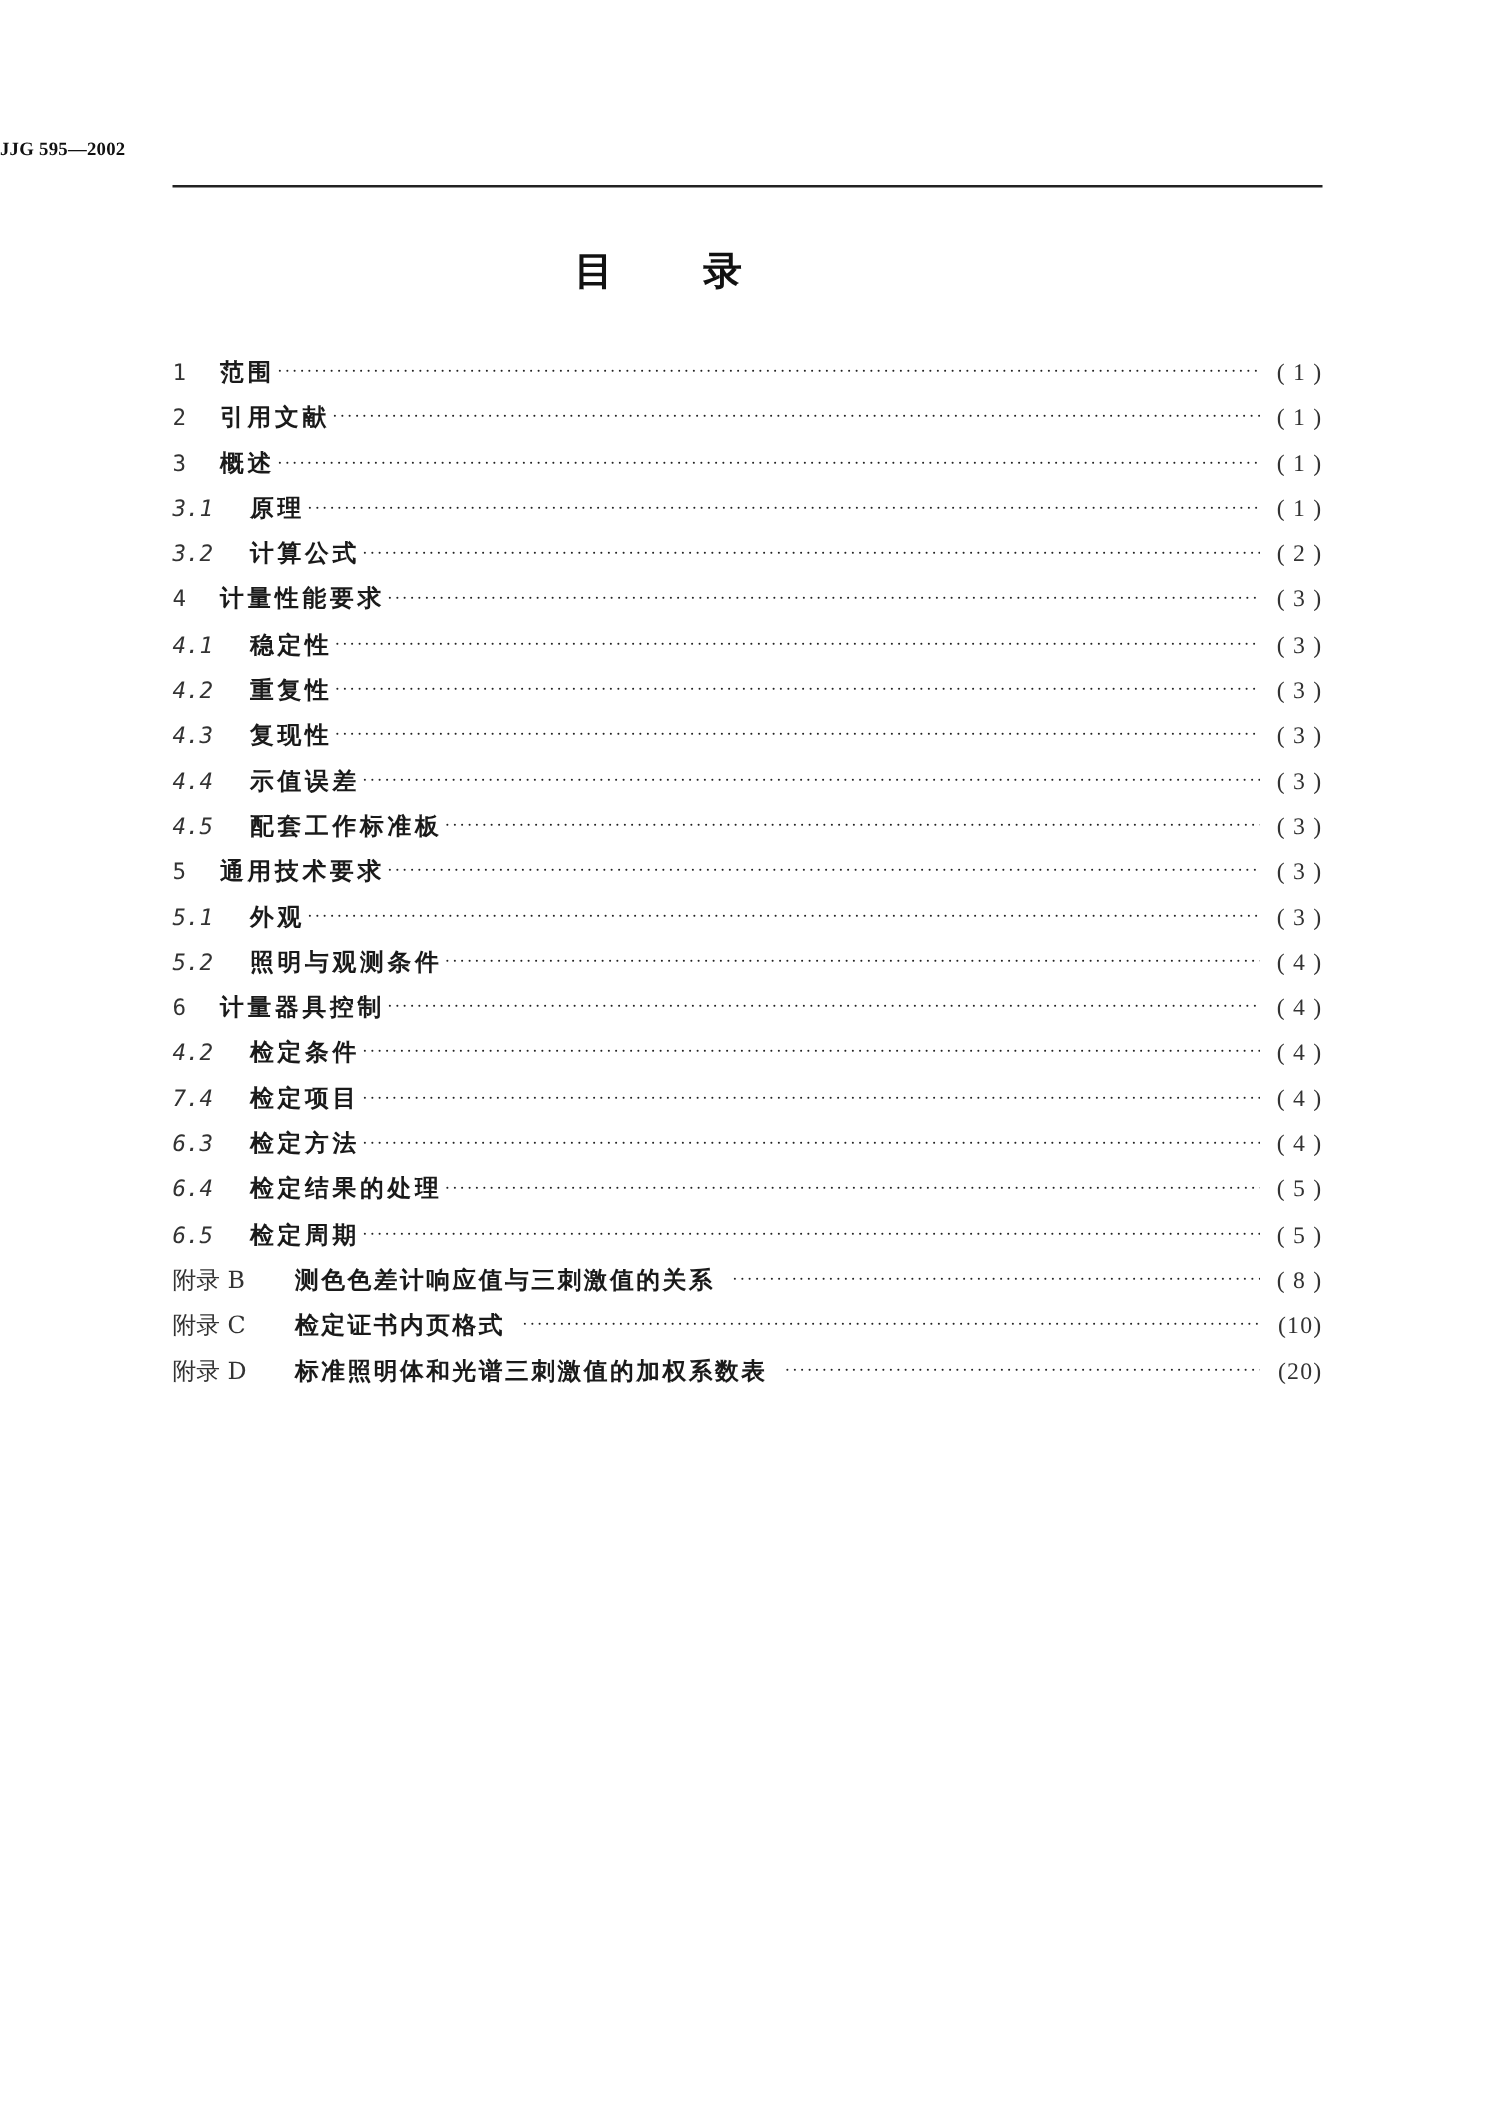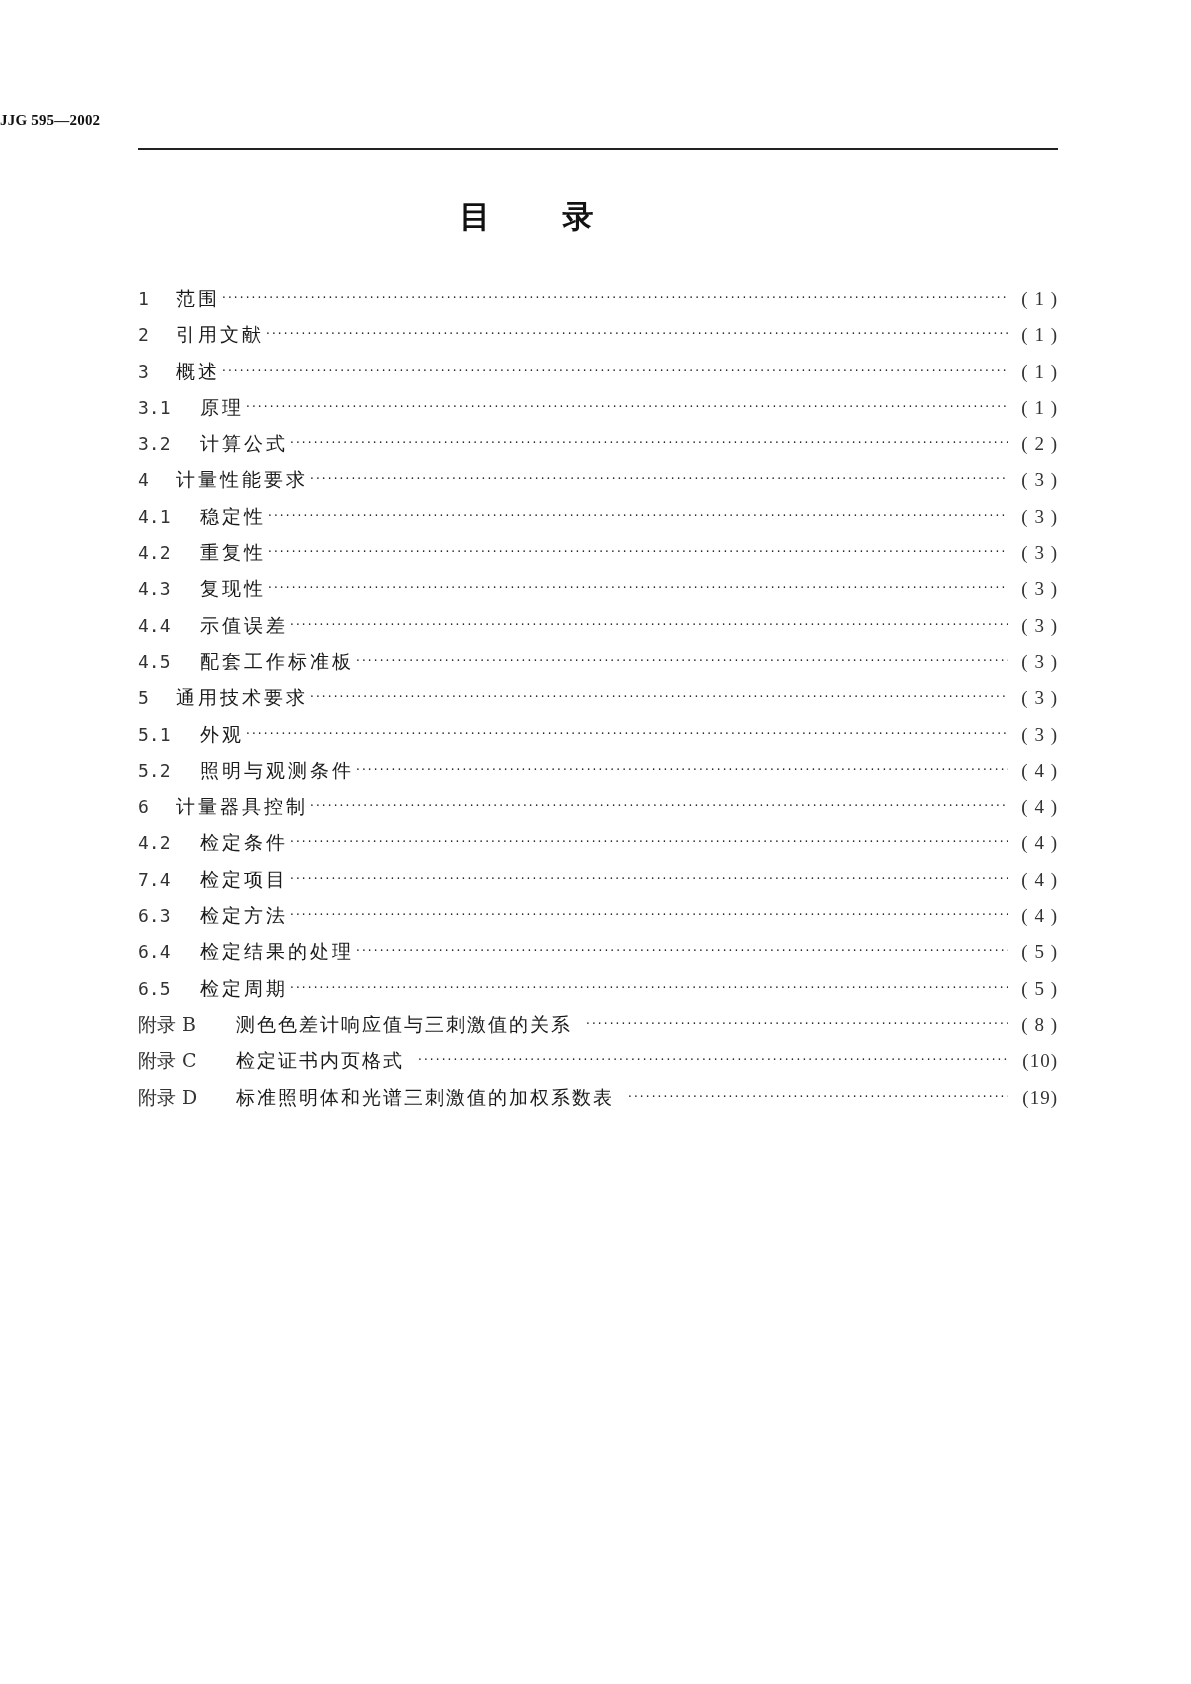--- a/index.html
+++ b/index.html
@@ -86,6 +86,7 @@
       flex: 0 0 auto;
       letter-spacing: 3px;
       font-family: "DejaVu Serif", "Liberation Serif", serif;
+      font-weight: bold;
     }
     .appx .toc-label { letter-spacing: 2px; }
     .toc-dots {

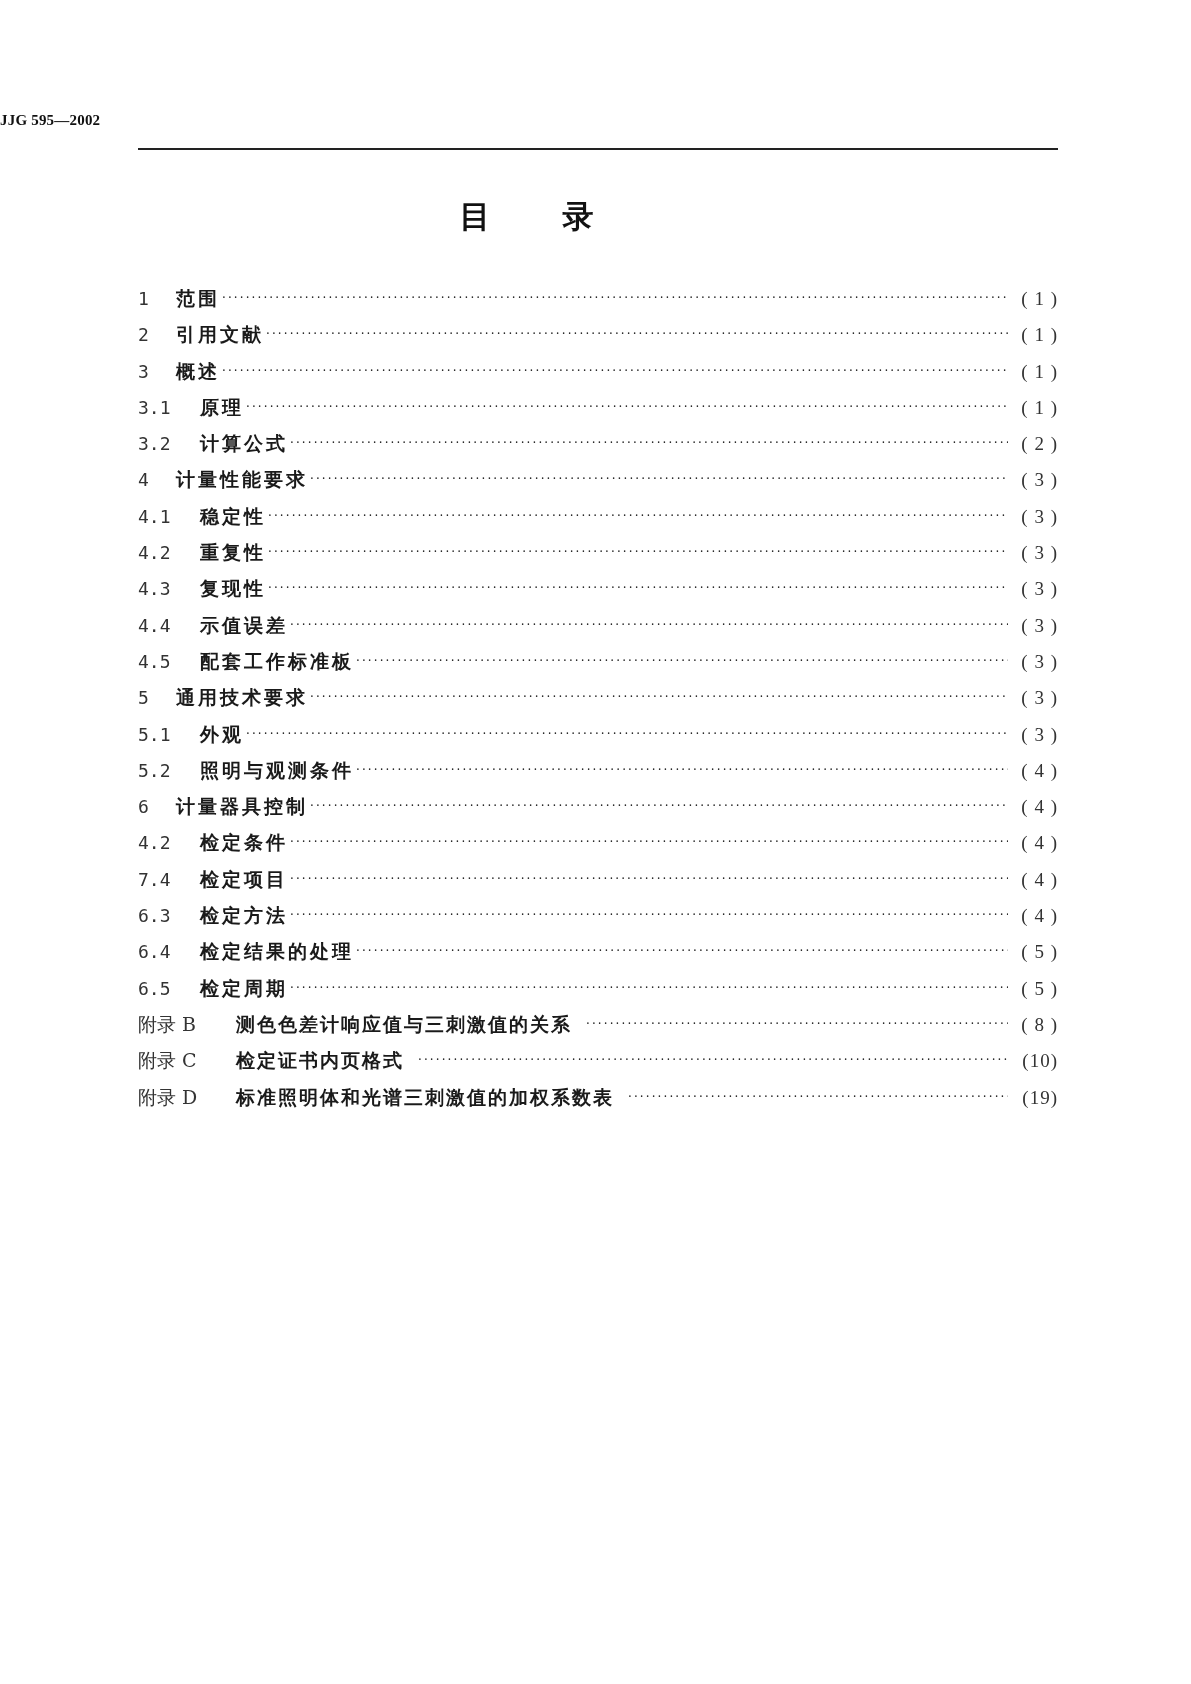--- a/index.html
+++ b/index.html
@@ -76,7 +76,7 @@
       font-size: 18px;
     }
     .lvl1 .toc-num { width: 38px; }
-    .lvl2 .toc-num { width: 62px; }
+    .lvl2 .toc-num { width: 62px; font-style: italic; }
     .appx .toc-num {
       width: 98px;
       font-family: "DejaVu Serif", "Liberation Serif", serif;

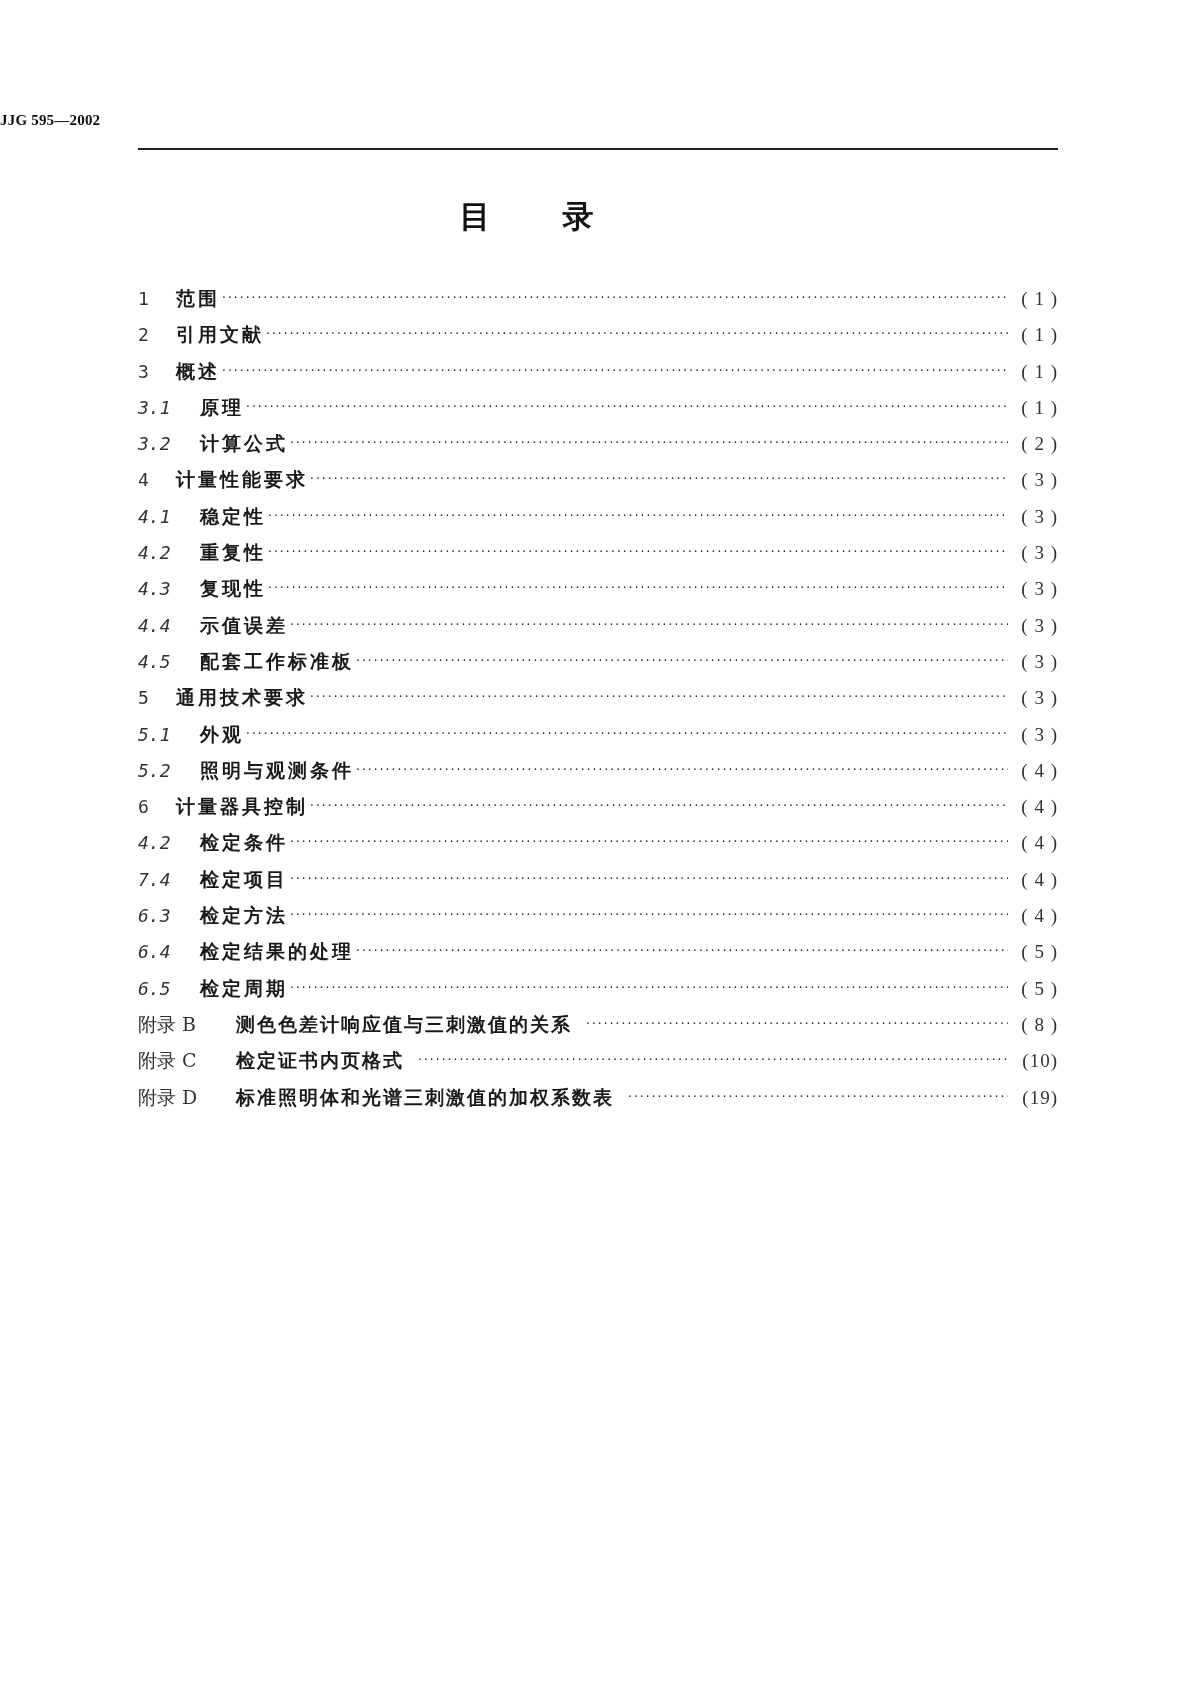--- a/index.html
+++ b/index.html
@@ -259,7 +259,7 @@
       <span class="toc-num">附录 D</span>
       <span class="toc-label">标准照明体和光谱三刺激值的加权系数表</span>
       <span class="toc-dots"></span>
-      <span class="toc-page">(19)</span>
+      <span class="toc-page">(20)</span>
     </li>
 </ul>
 

